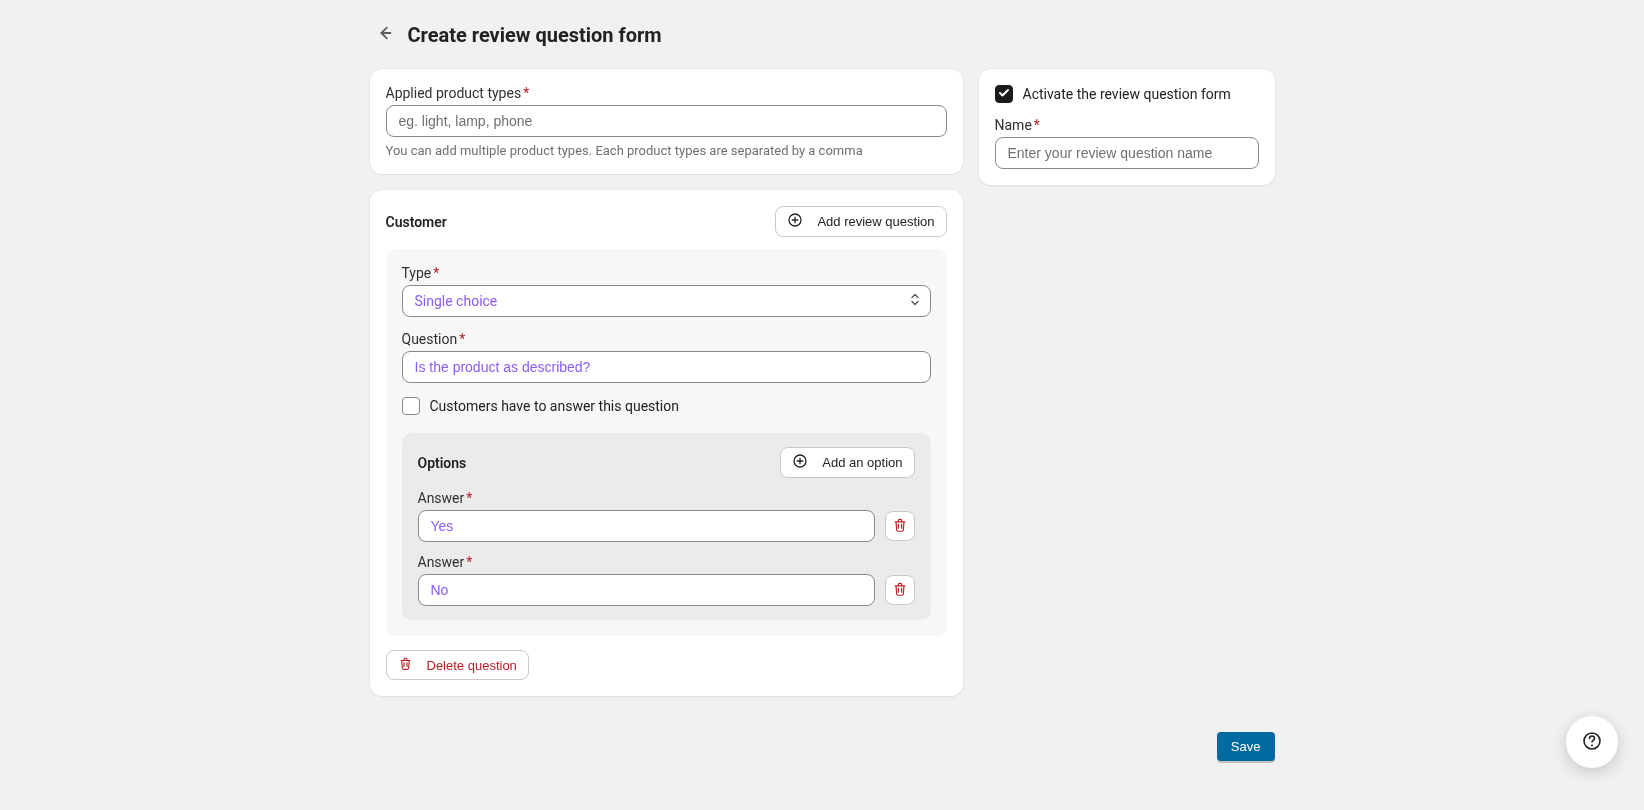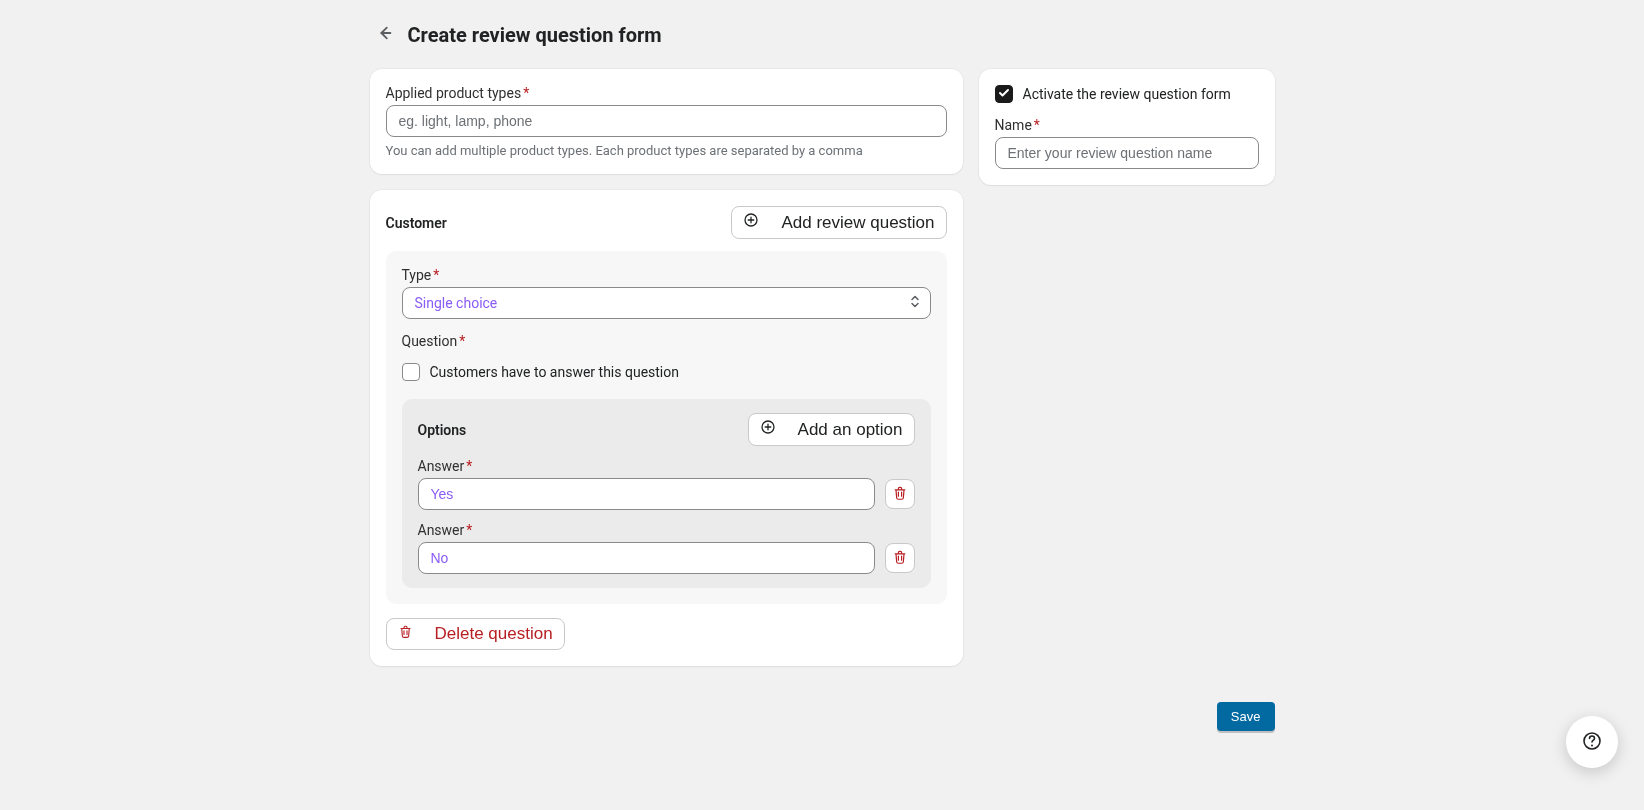--- a/index.html
+++ b/index.html
@@ -72,11 +72,11 @@
       border: 1px solid #c9c9c9;
       border-radius: 8px;
       padding: 5px 11px;
-      font-size: 17px;
+      font-size: 13px;
       cursor: pointer;
       display: inline-flex;
       align-items: center;
-      gap: 22px;
+      gap: 14px;
       color: #202223;
     }
     .danger-text { color: #b82024; }

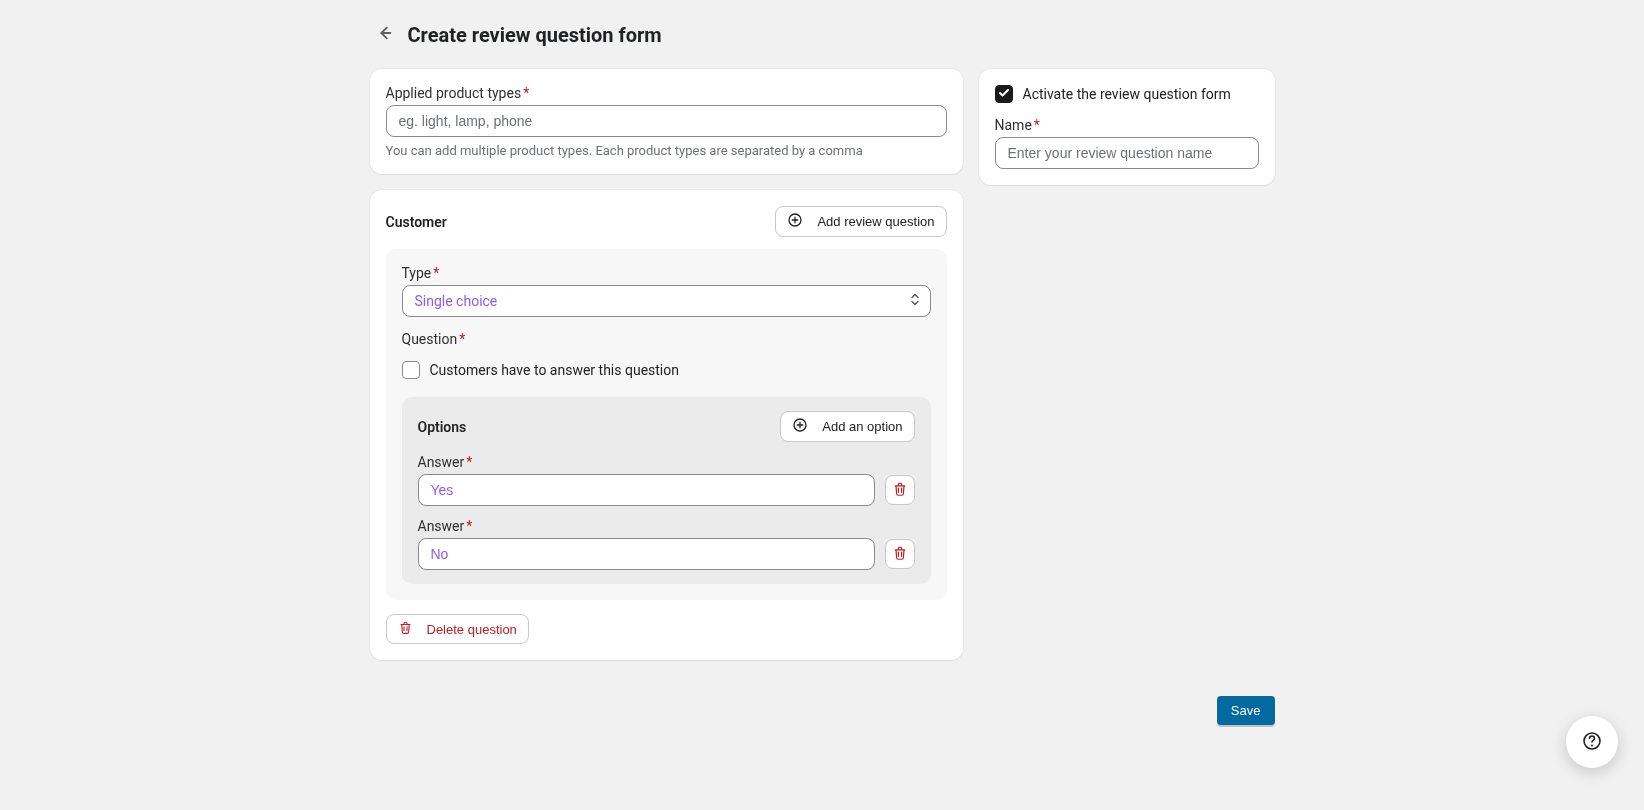--- a/index.html
+++ b/index.html
@@ -228,6 +228,7 @@
             <label class="label-row">
               <span>Question</span><span class="required">*</span>
             </label>
+            <input class="text-input" type="text" value="Is the product as described?" style="">
           </div>
 
           <div class="checkbox-row">

